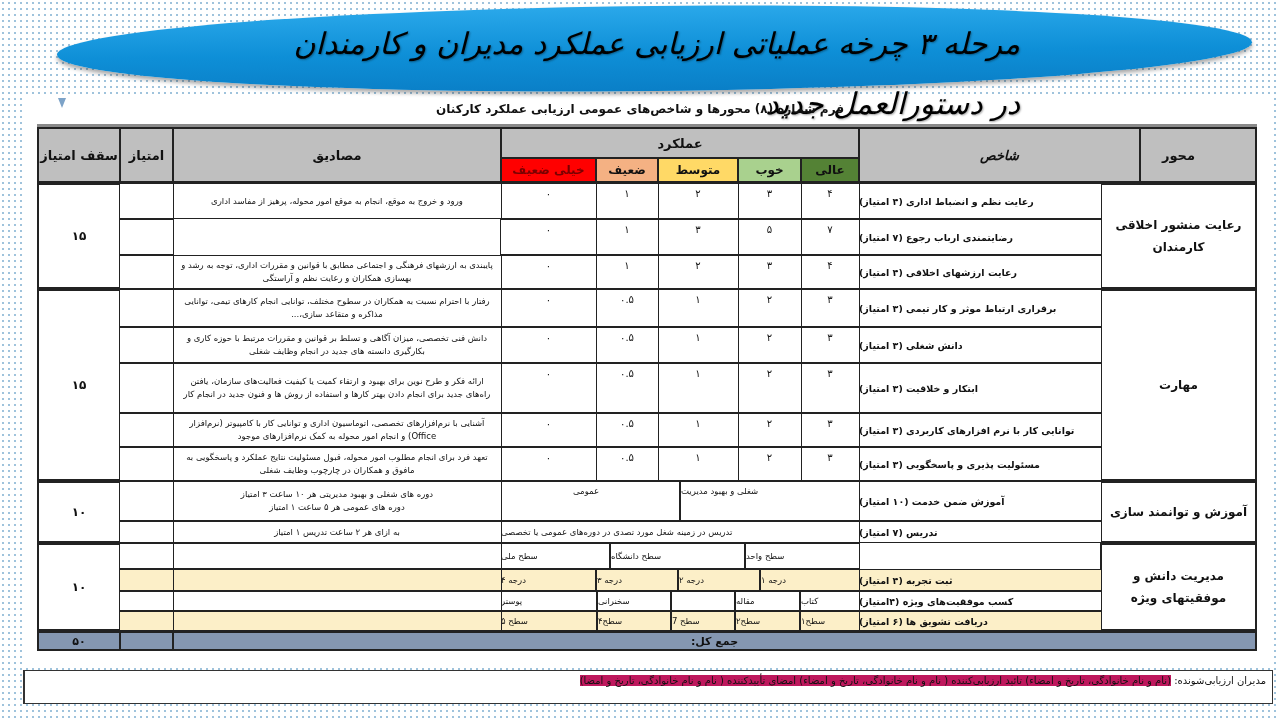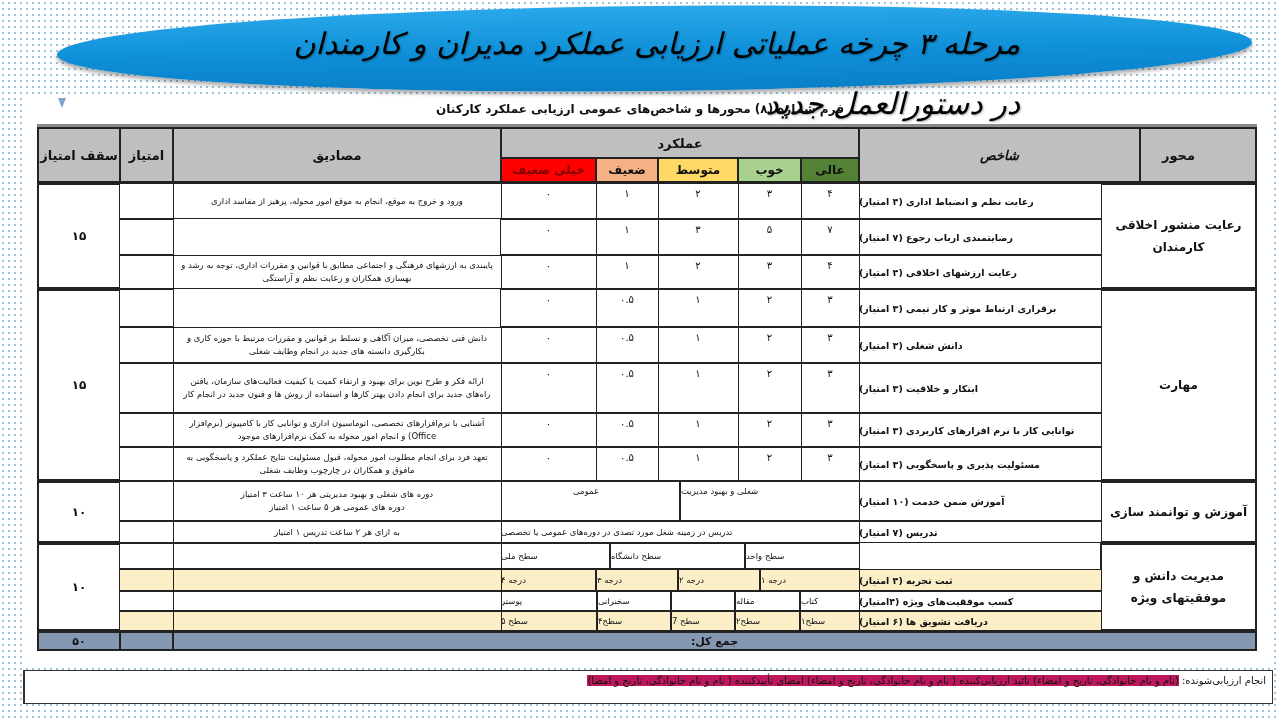--- a/index.html
+++ b/index.html
@@ -107,6 +107,7 @@
     <div class="c num" style="left:620px; top:162px; width:82px; height:38px;">۱</div>
     <div class="c num" style="left:558px; top:162px; width:64px; height:38px;">۰.۵</div>
     <div class="c num" style="left:463px; top:162px; width:97px; height:38px;">۰</div>
+    <div class="c desc" style="left:135px; top:162px; width:330px; height:38px; white-space:pre-line;">رفتار با احترام نسبت به همکاران در سطوح مختلف، توانایی انجام کارهای تیمی، توانایی مذاکره و متقاعد سازی،...</div>
     <div class="c " style="left:82px; top:162px; width:55px; height:38px;"></div>
     <div class="c ind" style="left:821px; top:200px; width:244px; height:36px;">دانش شغلی (۳ امتیاز)</div>
     <div class="c num" style="left:763px; top:200px; width:60px; height:36px;">۳</div>

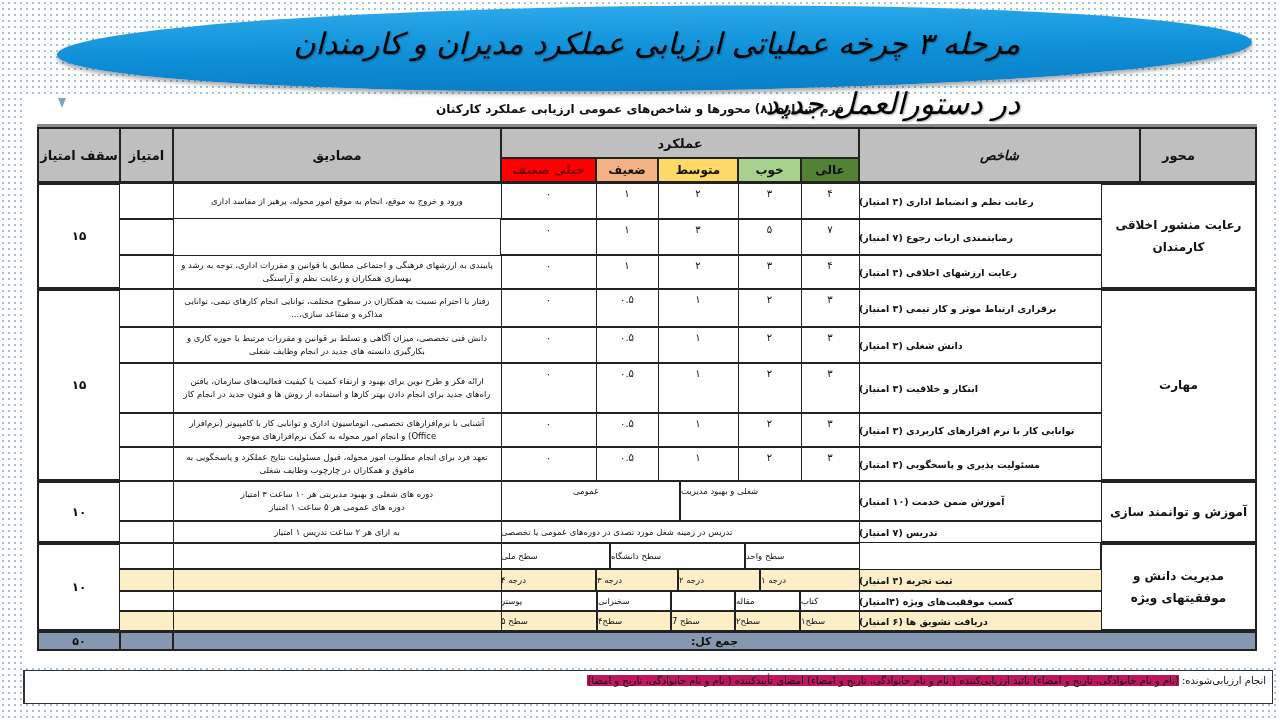--- a/index.html
+++ b/index.html
@@ -190,7 +190,7 @@
 
 <div class="footer">
   <div class="footer-text">
-    <span>انجام ارزیابی‌شونده: </span><span class="hl">(نام و نام خانوادگی، تاریخ و امضاء) تائید ارزیابی‌کننده ( نام و نام خانوادگی، تاریخ و امضاء) امضای تأییدکننده ( نام و نام خانوادگی، تاریخ و امضا)</span>
+    <span>مدیران ارزیابی‌شونده: </span><span class="hl">(نام و نام خانوادگی، تاریخ و امضاء) تائید ارزیابی‌کننده ( نام و نام خانوادگی، تاریخ و امضاء) امضای تأییدکننده ( نام و نام خانوادگی، تاریخ و امضا)</span>
   </div>
 </div>
 

